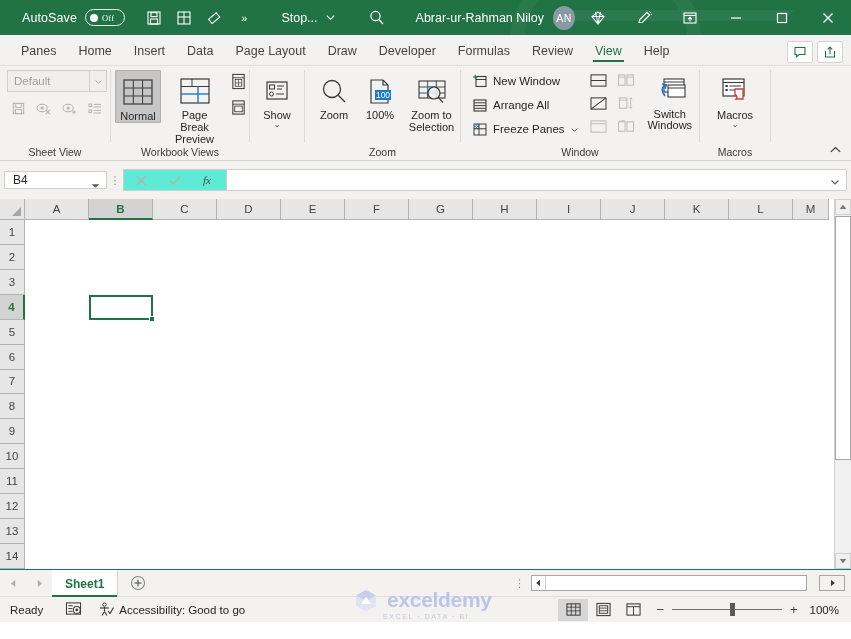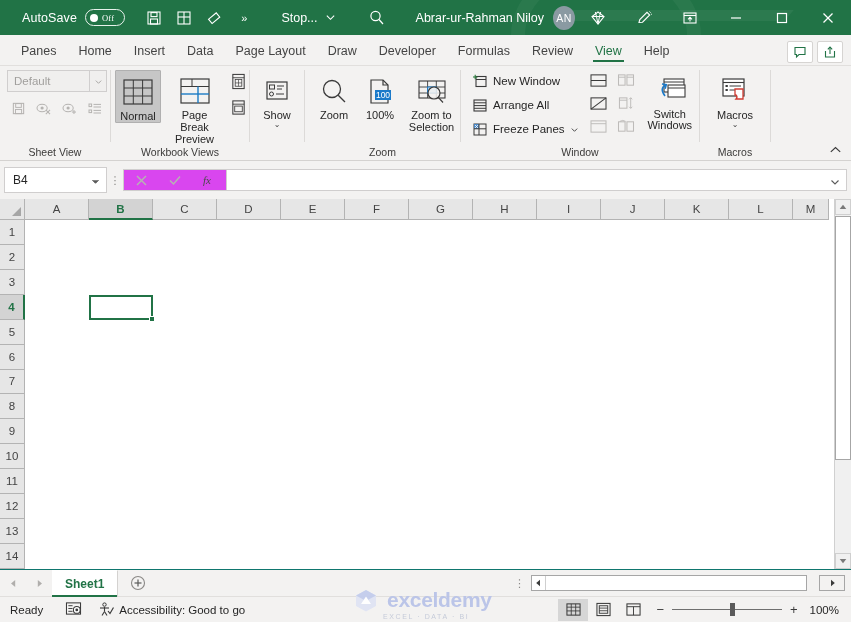--- a/index.html
+++ b/index.html
@@ -116,7 +116,7 @@
   
   #fbar { height:38px; background:#f3f2f1; display:flex; align-items:center; padding:0 4px;}
   #namebox {
-    width:103px;height:26px;background:#fff;border:1px solid #d0cece;display:flex;
+    width:103px;height:18px;background:#fff;border:1px solid #d0cece;display:flex;
     align-items:center;padding-left:8px;font-size:12px;color:#262626;position:relative;
   }
   #namebox .nbarrow { position:absolute; right:6px; top:7px; }

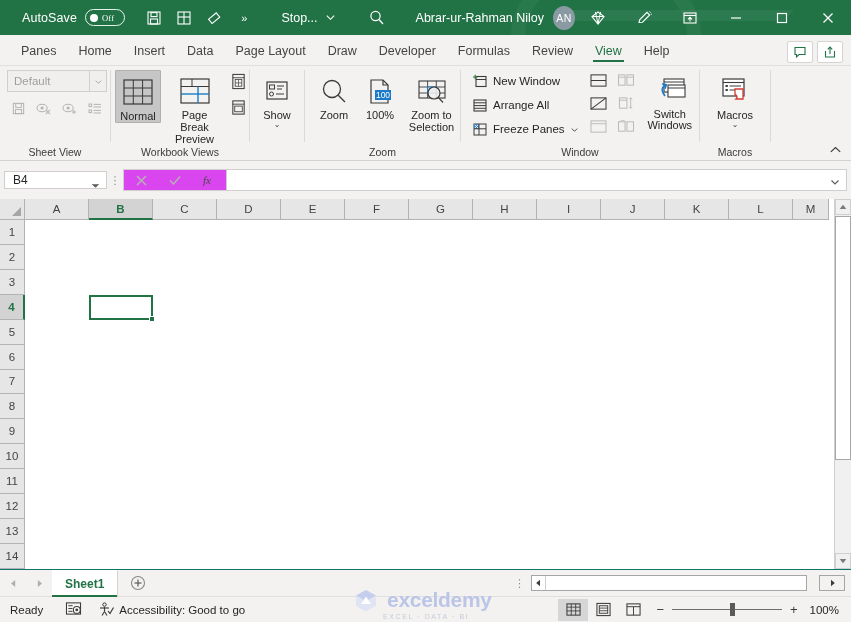--- a/index.html
+++ b/index.html
@@ -122,7 +122,7 @@
   #namebox .nbarrow { position:absolute; right:6px; top:7px; }
   .vdots { width:16px; display:flex;align-items:center;justify-content:center; color:#8a8886; font-size:11px;}
   #fxgroup {
-    display:flex;align-items:center;height:22px;border:1px solid #d0cece;background:#d946ef;
+    display:flex;align-items:center;height:22px;border:1px solid #d0cece;background:#5eead4;
   }
   #fxgroup .fxb { width:34px;height:20px;display:flex;align-items:center;justify-content:center;}
   #fbarinput {

